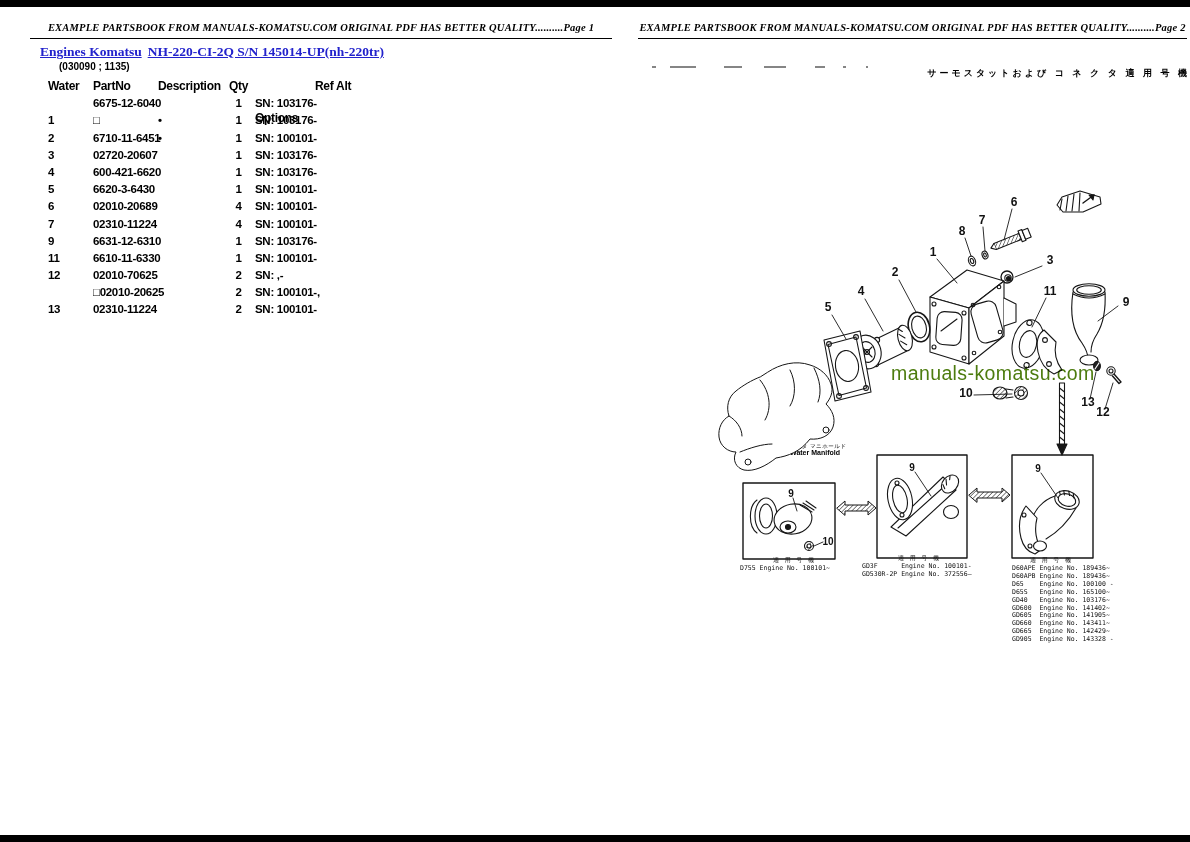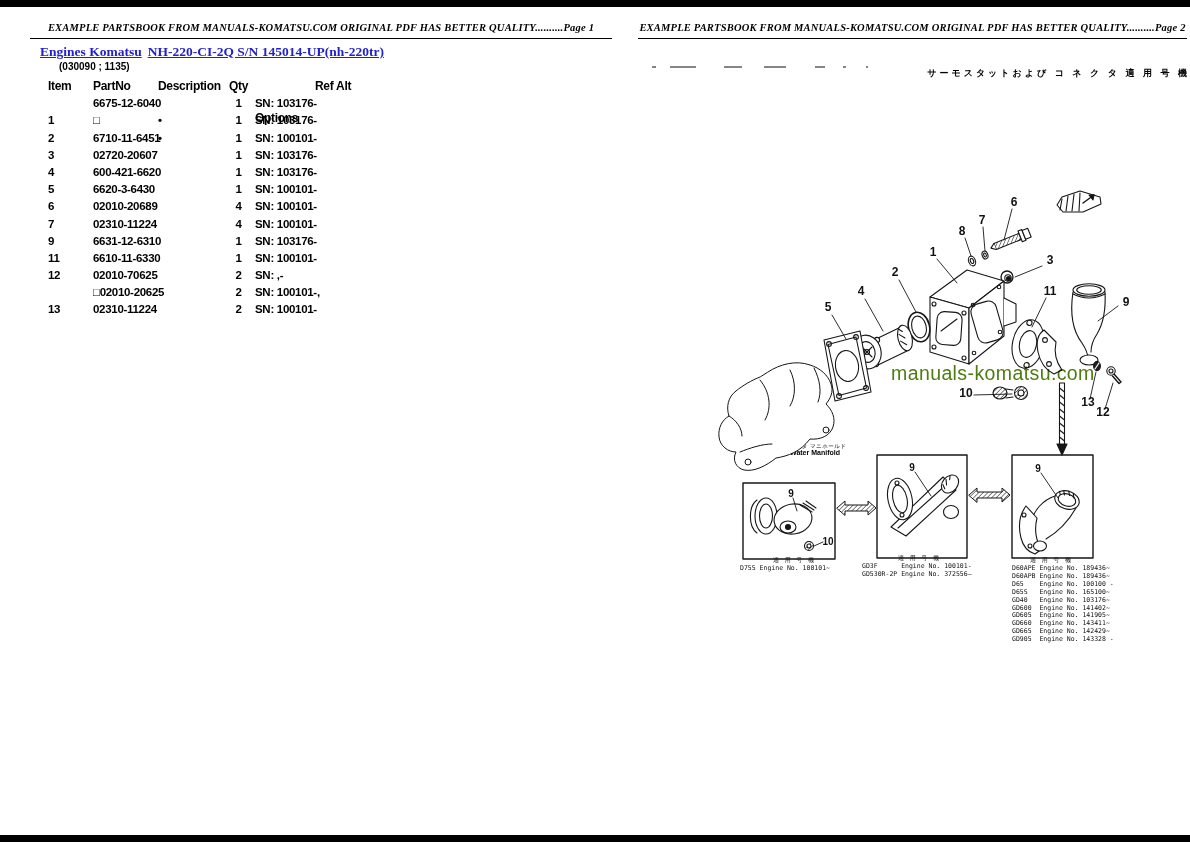--- a/index.html
+++ b/index.html
@@ -69,7 +69,7 @@
 
 <div class="ptable">
   <div class="trow thead">
-    <div class="tcell c-item">Item</div>
+    <div class="tcell c-item">Water</div>
     <div class="tcell c-part">PartNo</div>
     <div class="tcell c-desc">Description</div>
     <div class="tcell c-qty">Qty</div>

